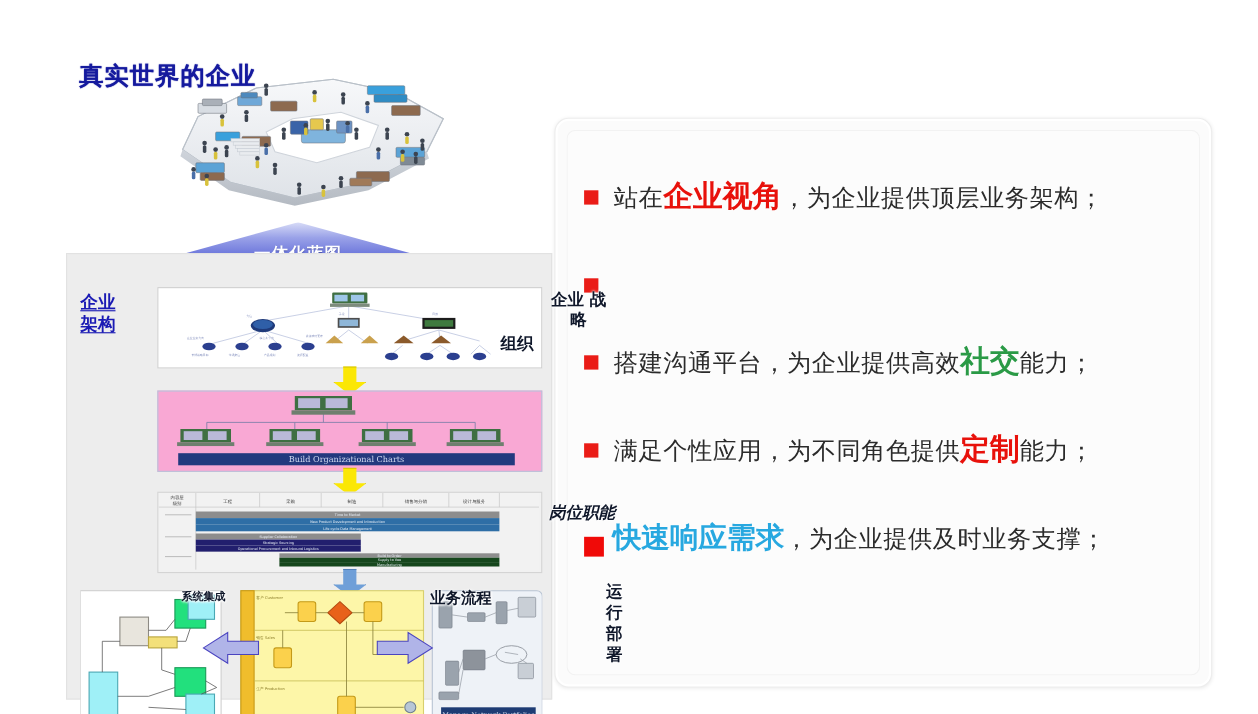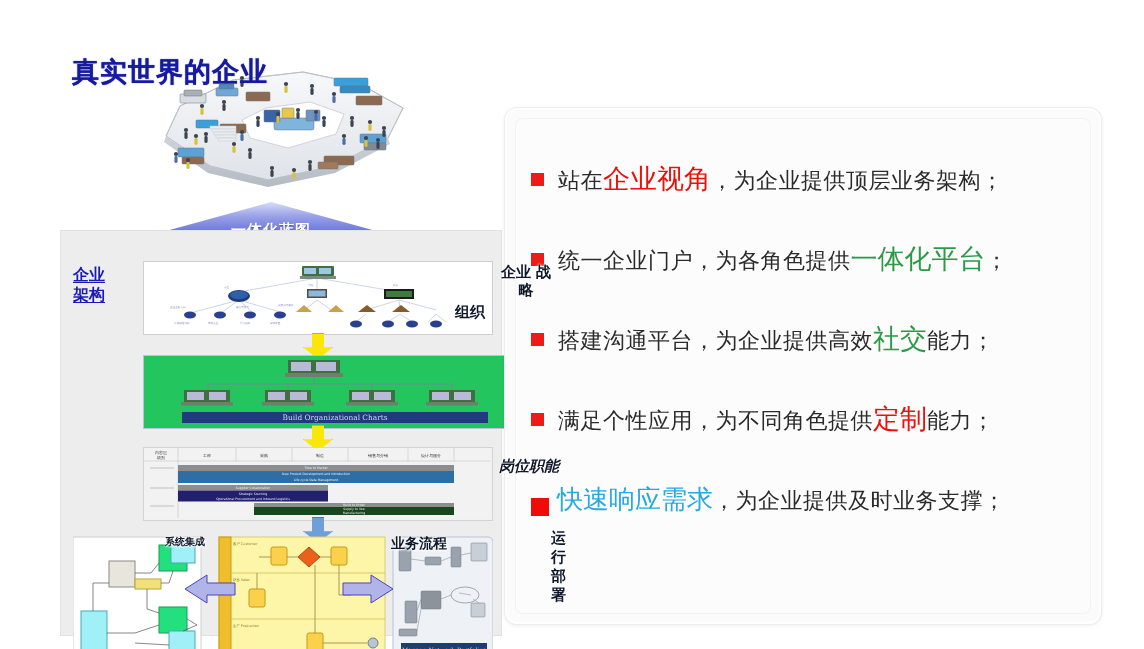--- a/index.html
+++ b/index.html
@@ -14,7 +14,7 @@
 
   .rw-title{
     position:absolute;left:24px;top:20px;
-    font-size:27px;font-weight:bold;color:#151a9e;
+    font-size:22px;font-weight:bold;color:#151a9e;
     letter-spacing:1px;white-space:nowrap;z-index:6;
     text-shadow:0 0 1px #151a9e;
   }

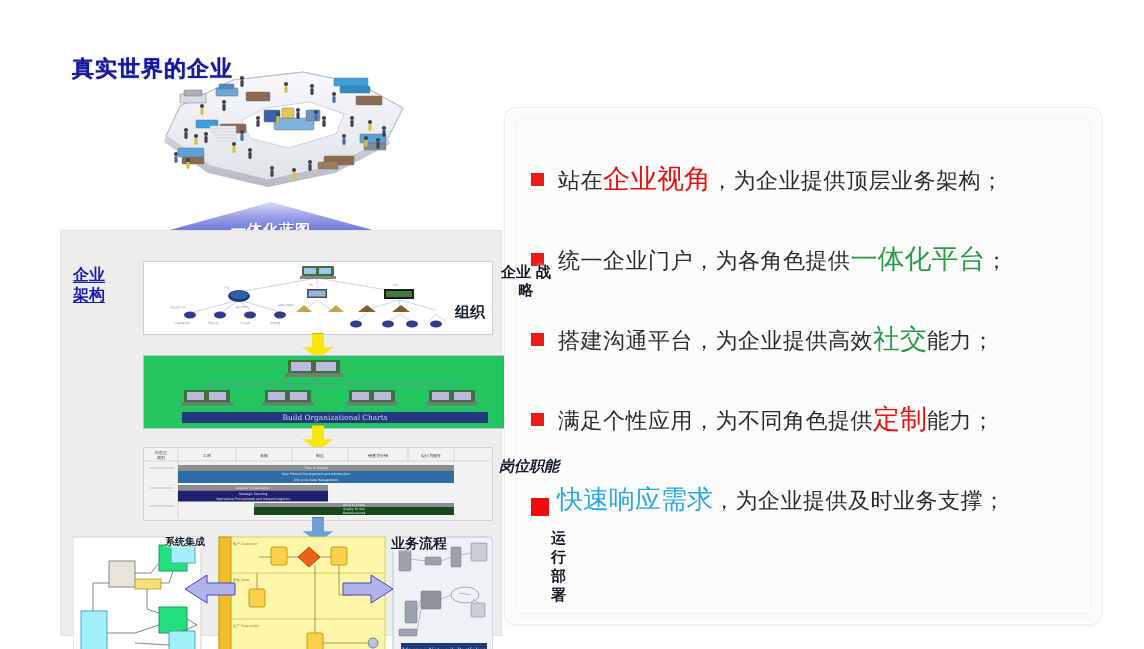--- a/index.html
+++ b/index.html
@@ -108,7 +108,7 @@
     font-size:22px;color:#2b2b2b;line-height:30px;letter-spacing:.5px;
     font-family:"DejaVu Sans","Liberation Sans",sans-serif;
   }
-  .btext .hl{font-weight:normal;font-size:27px;letter-spacing:0;}
+  .btext .hl{font-weight:bold;font-size:27px;letter-spacing:0;}
   .btext .hl-red{color:#e8110b;}
   .btext .hl-green{color:#2a9a46;}
   .btext .hl-orange{color:#d4700f;}

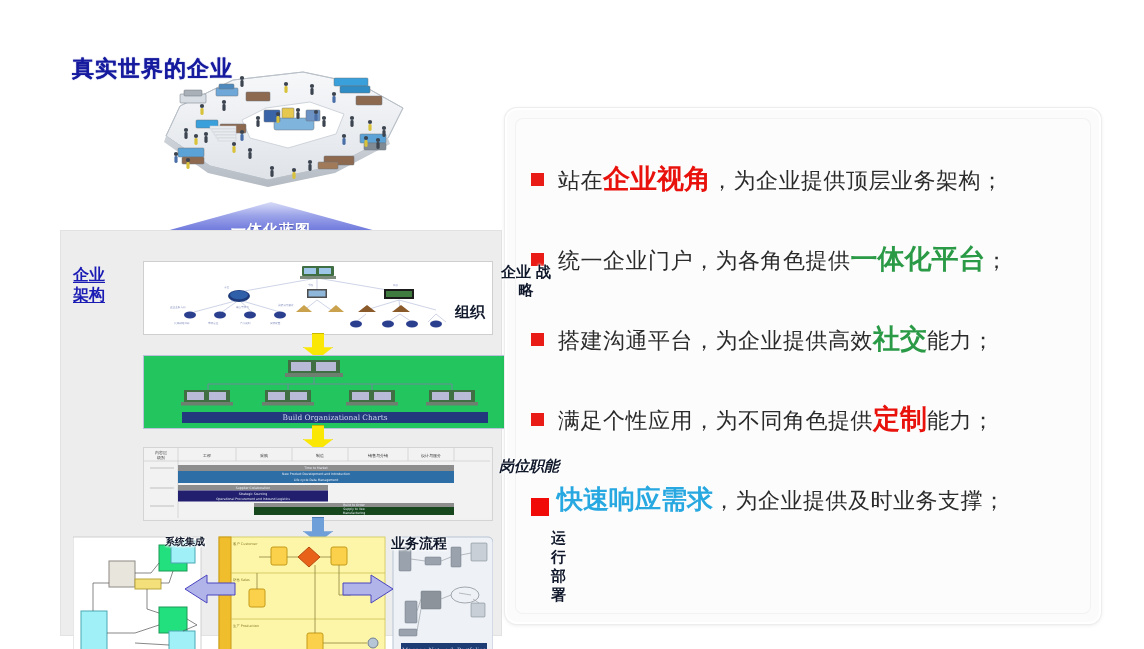--- a/index.html
+++ b/index.html
@@ -550,7 +550,6 @@
           </div>
           <div class="bullet">
             <span class="bmark"></span>
-            <span class="btext"><span>统一企业门户，为各角色提供</span><span class="hl hl-green">一体化平台</span><span>；</span></span>
           </div>
           <div class="bullet">
             <span class="bmark"></span>

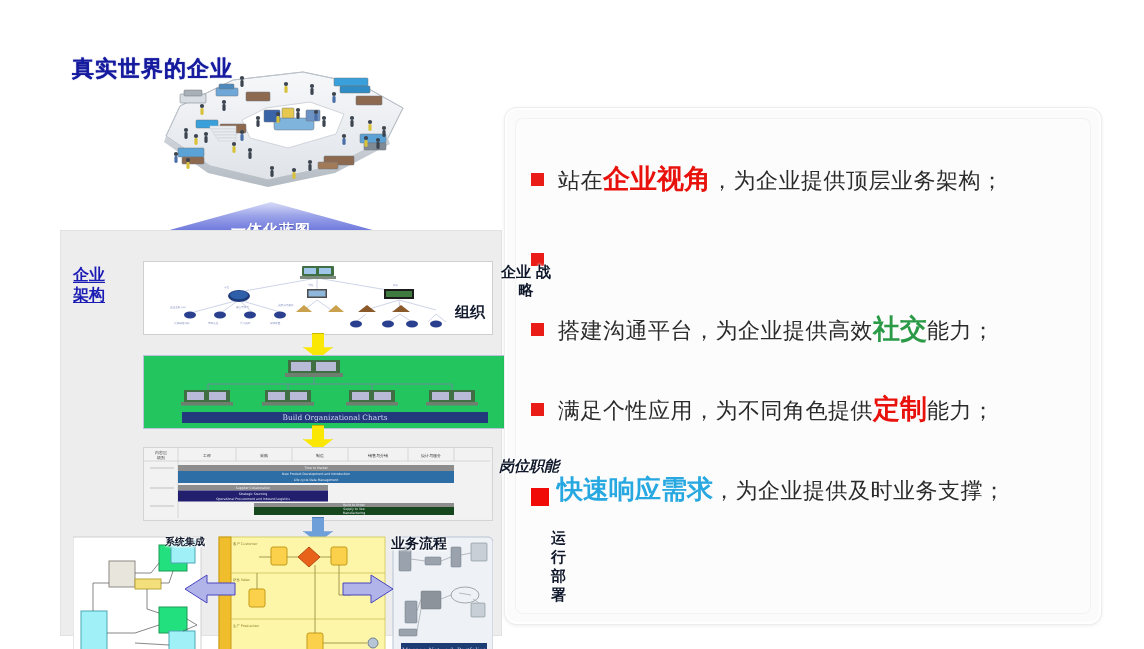--- a/index.html
+++ b/index.html
@@ -55,7 +55,7 @@
 
   .blk{position:absolute;left:0;width:348px;background:#fff;}
   .blk-strategy{top:0;height:72px;border:1px solid #cfcfcf;overflow:hidden;}
-  .blk-org{top:94px;height:72px;background:#22c55e;border:1px solid #b9c2da;overflow:hidden;padding-left:20px;}
+  .blk-org{top:94px;height:72px;background:#f9a8d4;border:1px solid #b9c2da;overflow:hidden;}
   .blk-role{top:186px;height:72px;background:#f1f1f1;border:1px solid #d4d4d4;overflow:hidden;}
   .blk-bottom{top:272px;height:132px;width:420px;left:-70px;background:transparent;}
 

